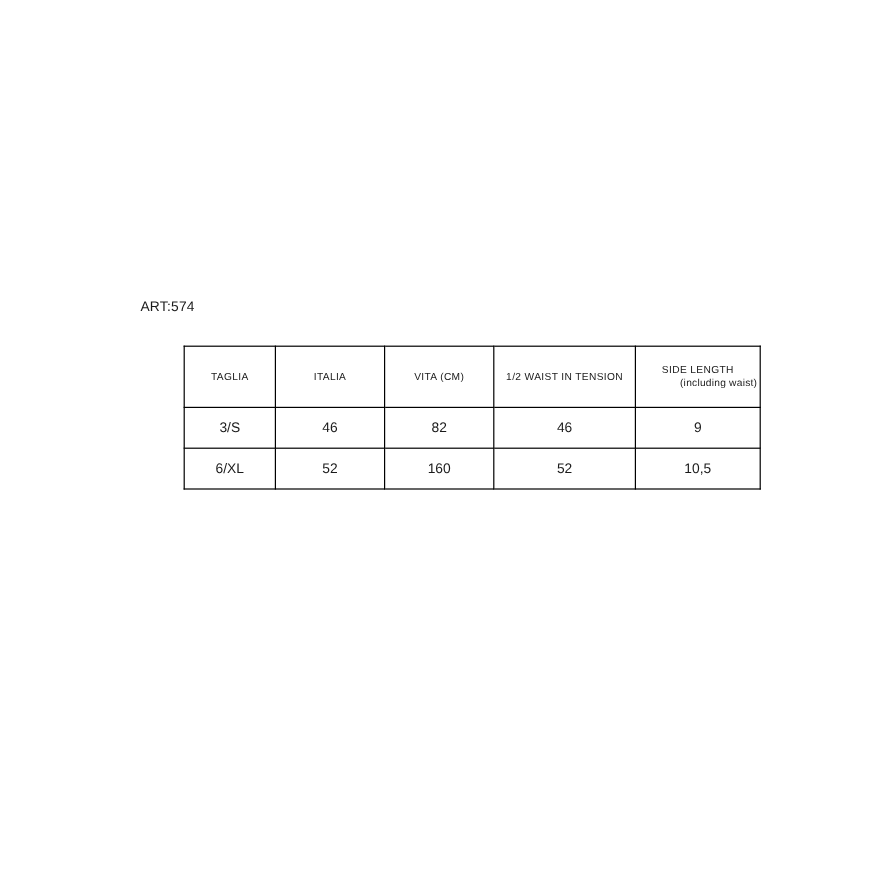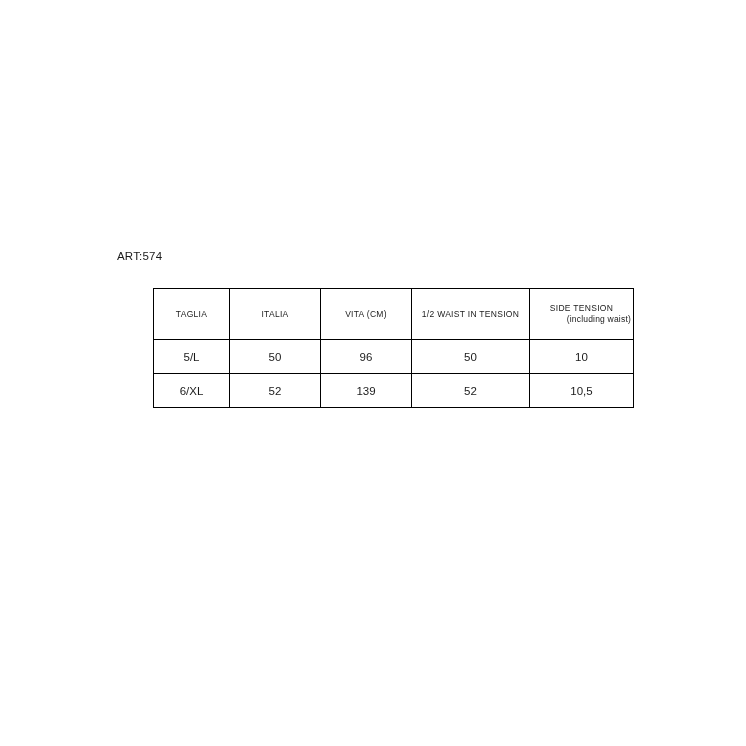--- a/index.html
+++ b/index.html
@@ -99,7 +99,7 @@
           <span>1/2 WAIST IN TENSION</span>
         </th>
         <th>
-          <span>SIDE TENSION</span>
+          <span>SIDE LENGTH</span>
           <span class="sub-note">(including waist)</span>
         </th>
       </tr>

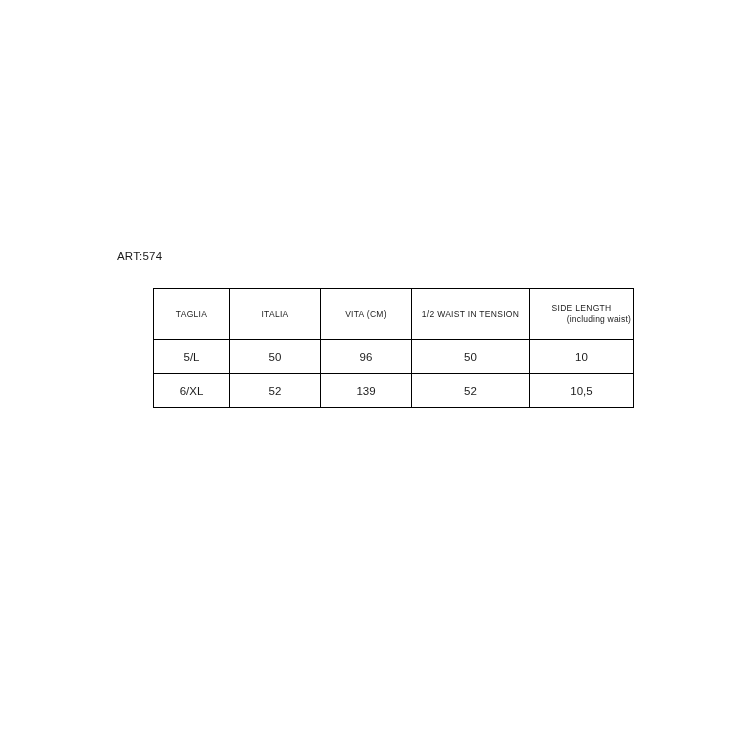--- a/index.html
+++ b/index.html
@@ -106,6 +106,13 @@
     </thead>
     <tbody>
       <tr>
+        <td>3/S</td>
+        <td>46</td>
+        <td>82</td>
+        <td>46</td>
+        <td>9</td>
+      </tr>
+      <tr>
         <td>5/L</td>
         <td>50</td>
         <td>96</td>

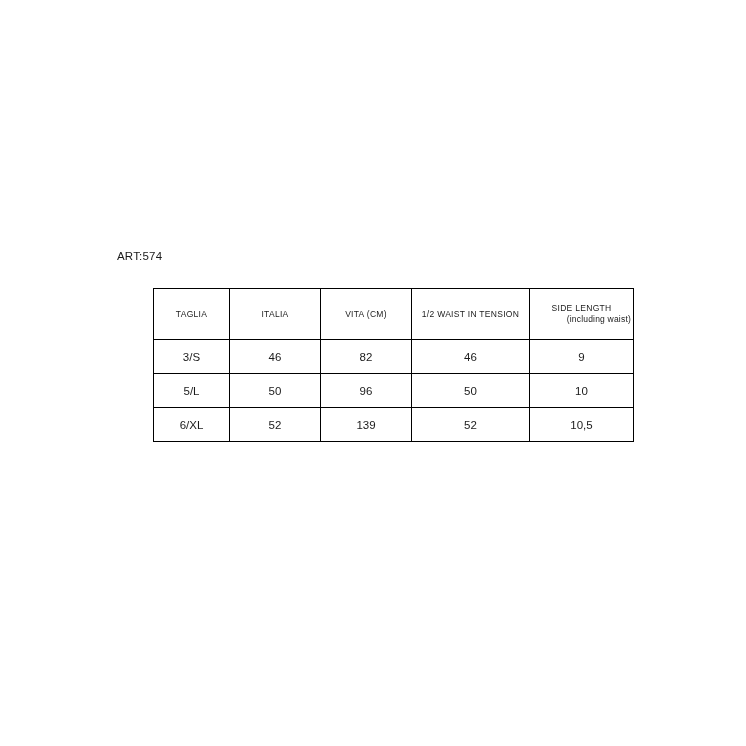--- a/index.html
+++ b/index.html
@@ -113,13 +113,6 @@
         <td>9</td>
       </tr>
       <tr>
-        <td>5/L</td>
-        <td>50</td>
-        <td>96</td>
-        <td>50</td>
-        <td>10</td>
-      </tr>
-      <tr>
         <td>6/XL</td>
         <td>52</td>
         <td>139</td>

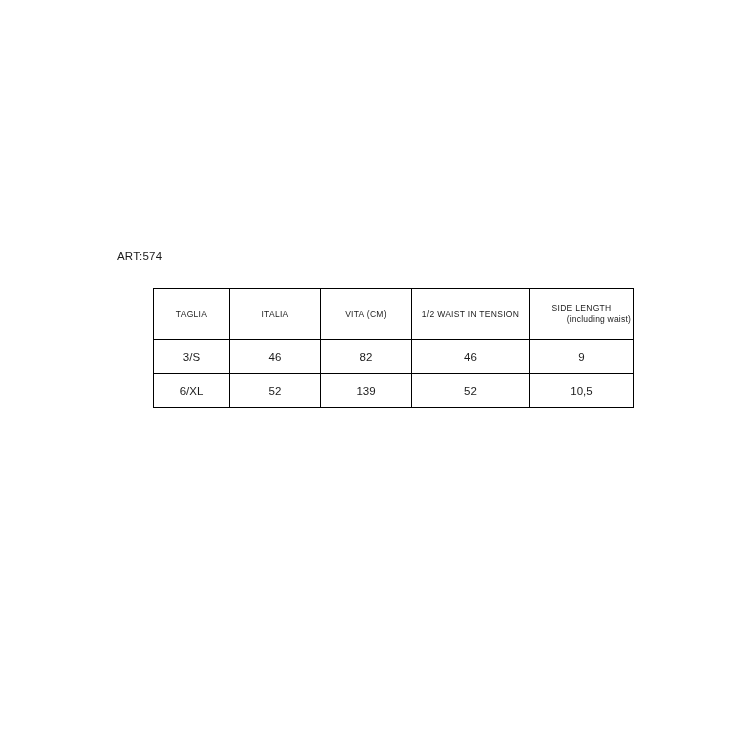--- a/index.html
+++ b/index.html
@@ -115,7 +115,7 @@
       <tr>
         <td>6/XL</td>
         <td>52</td>
-        <td>139</td>
+        <td>160</td>
         <td>52</td>
         <td>10,5</td>
       </tr>

